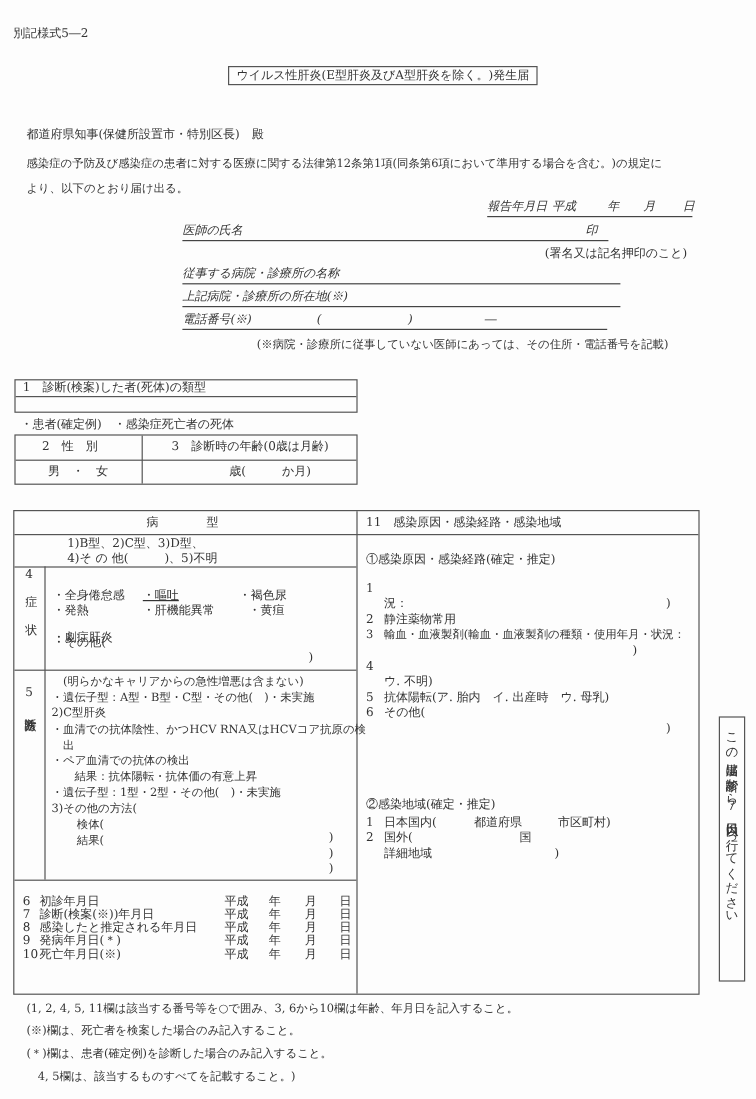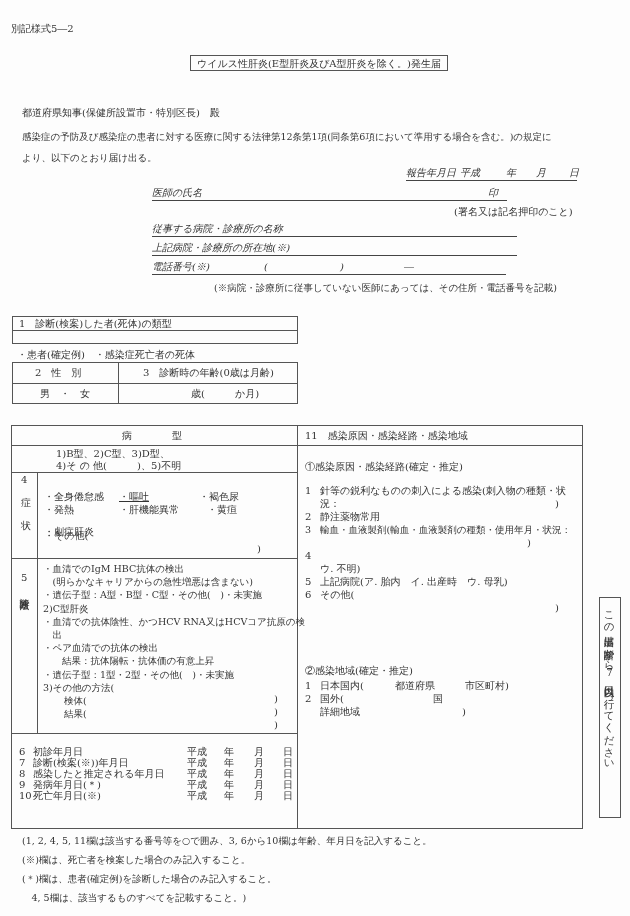--- a/index.html
+++ b/index.html
@@ -166,7 +166,6 @@
   <div style="position:absolute;left:293px;top:60px;width:270px;line-height:13px;">
     <div style="position:relative;height:26px;">
       <span class="abs" style="left:0;top:0">1</span>
-      <span class="abs" style="left:15px;top:0">針等の鋭利なものの刺入による感染(刺入物の種類・状</span>
       <span class="abs" style="left:15px;top:13px">況：</span>
       <span class="abs" style="left:250px;top:13px">)</span>
     </div>

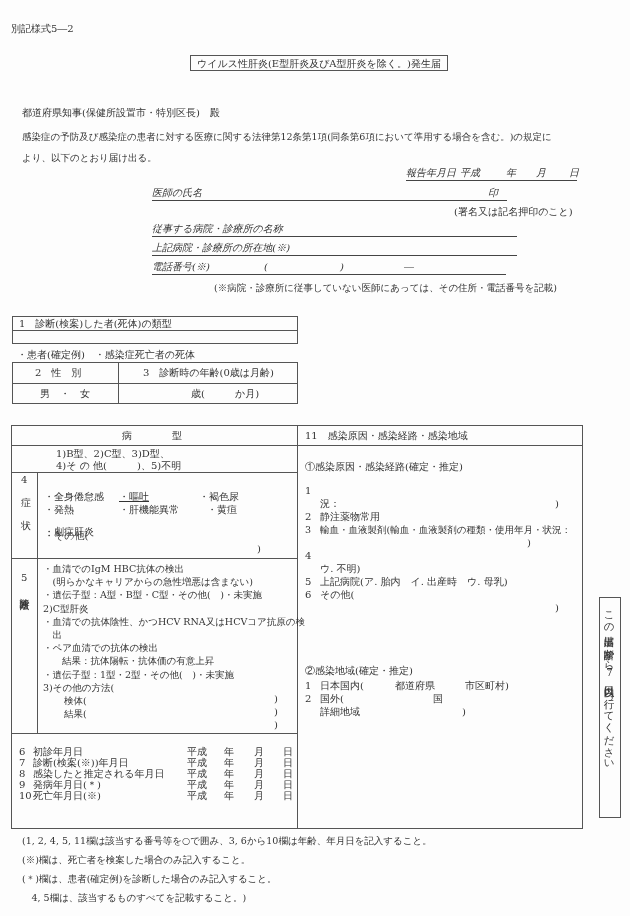--- a/index.html
+++ b/index.html
@@ -100,7 +100,6 @@
   <div class="abs" style="left:9px;top:147px;">5</div>
   <div class="abs vert" style="left:7px;top:164px;">診断方法</div>
   <div style="position:absolute;left:31px;top:136px;line-height:13.2px;">
-    <div class="sm">・血清でのIgM HBC抗体の検出</div>
     <div class="sm">　(明らかなキャリアからの急性増悪は含まない)</div>
     <div class="sm">・遺伝子型：A型・B型・C型・その他(　)・未実施</div>
     <div class="sm">2)C型肝炎</div>

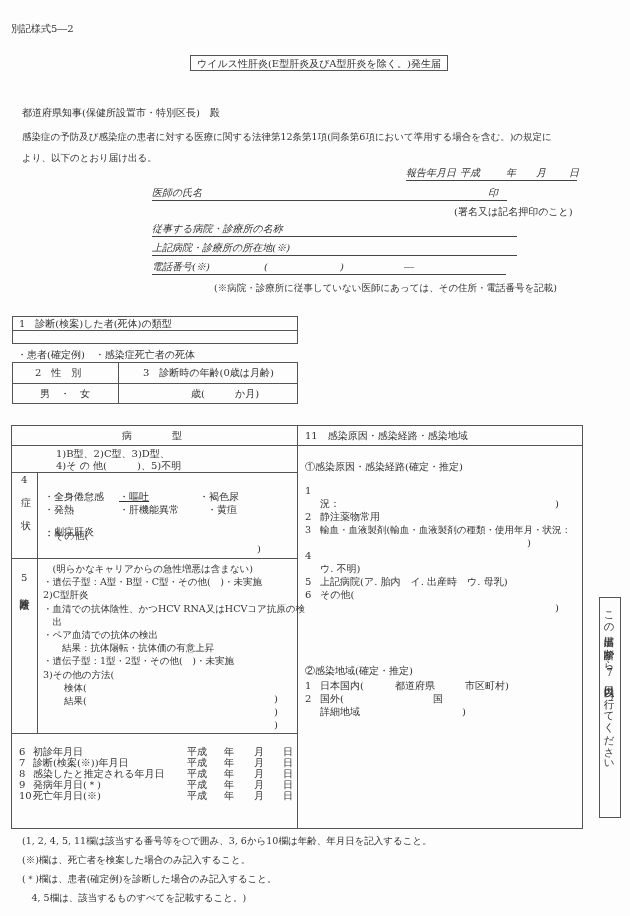--- a/index.html
+++ b/index.html
@@ -183,7 +183,7 @@
     </div>
     <div style="position:relative;height:13px;">
       <span class="abs" style="left:0;top:0">5</span>
-      <span class="abs" style="left:15px;top:0">上記病院(ア. 胎内　イ. 出産時　ウ. 母乳)</span>
+      <span class="abs" style="left:15px;top:0">抗体陽転(ア. 胎内　イ. 出産時　ウ. 母乳)</span>
     </div>
     <div style="position:relative;height:26px;">
       <span class="abs" style="left:0;top:0">6</span>

